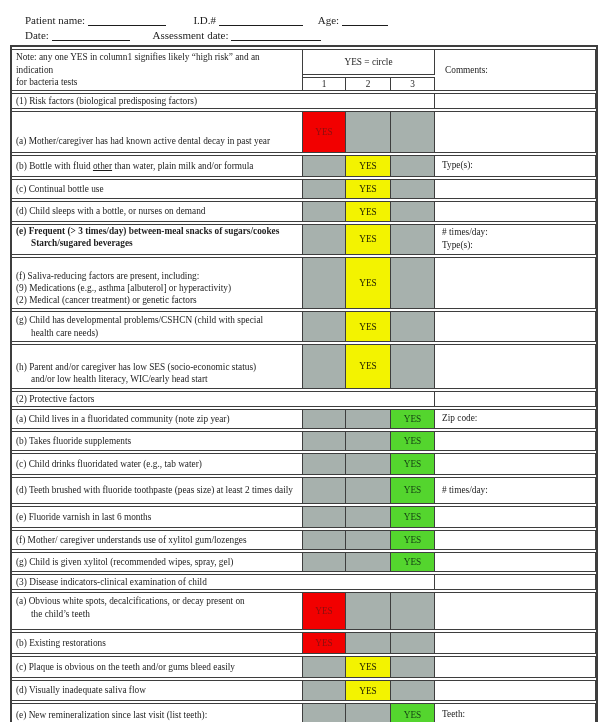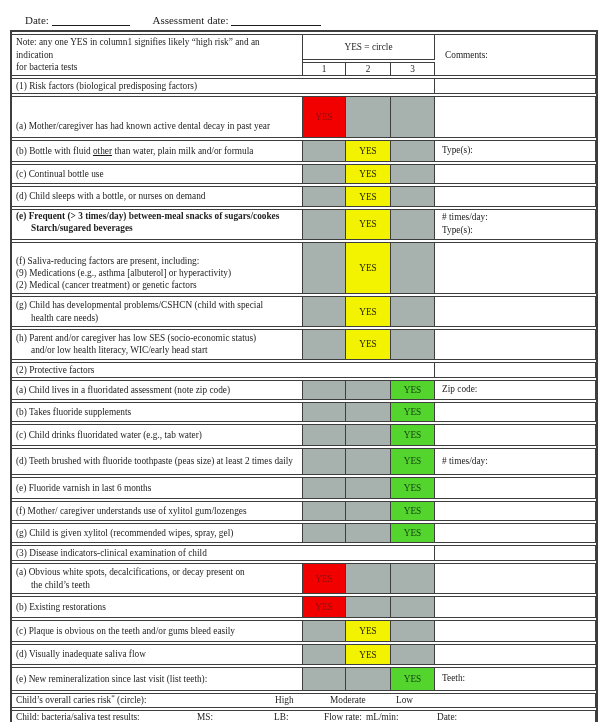--- a/index.html
+++ b/index.html
@@ -56,6 +56,16 @@
 <div class="page">
 
 
+  <div class="field-row">
+    <span>Patient name:</span>
+    <span class="uline w78"></span>
+    <span class="sp" style="width:22px"></span>
+    <span>I.D.#</span>
+    <span class="uline w84"></span>
+    <span class="sp" style="width:10px"></span>
+    <span>Age:</span>
+    <span class="uline w46"></span>
+  </div>
 
   <div class="field-row">
     <span>Date:</span>

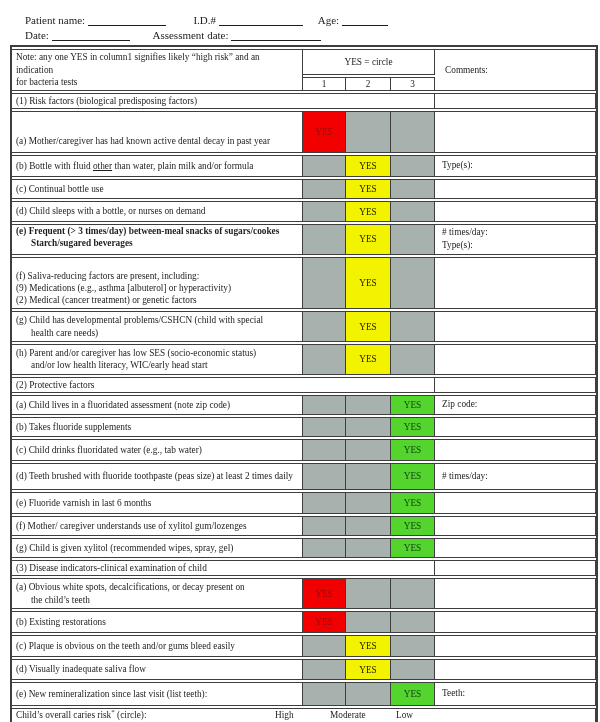--- a/index.html
+++ b/index.html
@@ -176,7 +176,7 @@
           <td class="cmt"></td>
         </tr>
         <tr>
-          <td class="lbl" style="padding-bottom: 2px; padding-top: 2px;">
+          <td class="lbl" style="padding-bottom: 2px; padding-top: 16px;">
             <div>(h) Parent and/or caregiver has low SES (socio-economic status)</div>
             <div class="cont">and/or low health literacy, WIC/early head start</div>
           </td>

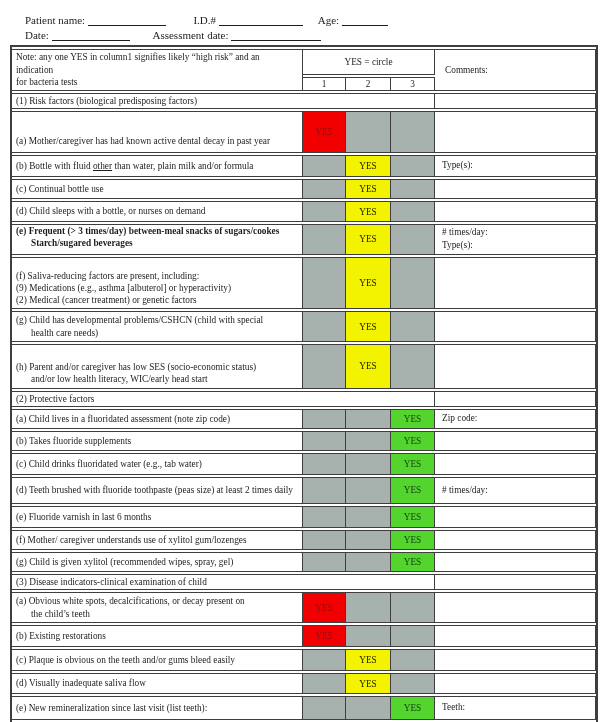--- a/index.html
+++ b/index.html
@@ -191,7 +191,7 @@
         </tr>
         <tr>
           <td class="lbl" style="padding-bottom: 3px; padding-top: 3px;">
-            <div>(a) Child lives in a fluoridated assessment (note zip code)</div>
+            <div>(a) Child lives in a fluoridated community (note zip year)</div>
           </td>
           <td class="yes" style="background: rgb(167, 177, 173);"></td>
           <td class="yes" style="background: rgb(167, 177, 173);"></td>

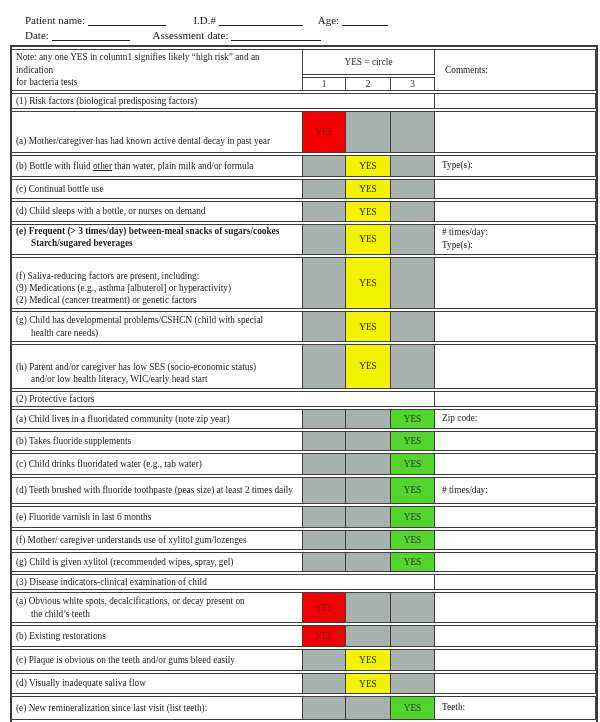--- a/index.html
+++ b/index.html
@@ -261,7 +261,7 @@
           <td class="cmt"></td>
         </tr>
         <tr>
-          <td class="lbl" style="padding-bottom: 2px; padding-top: 2px;">
+          <td class="lbl" style="padding-bottom: 9px; padding-top: 2px;">
             <div>(a) Obvious white spots, decalcifications, or decay present on</div>
             <div class="cont">the child’s teeth</div>
           </td>

